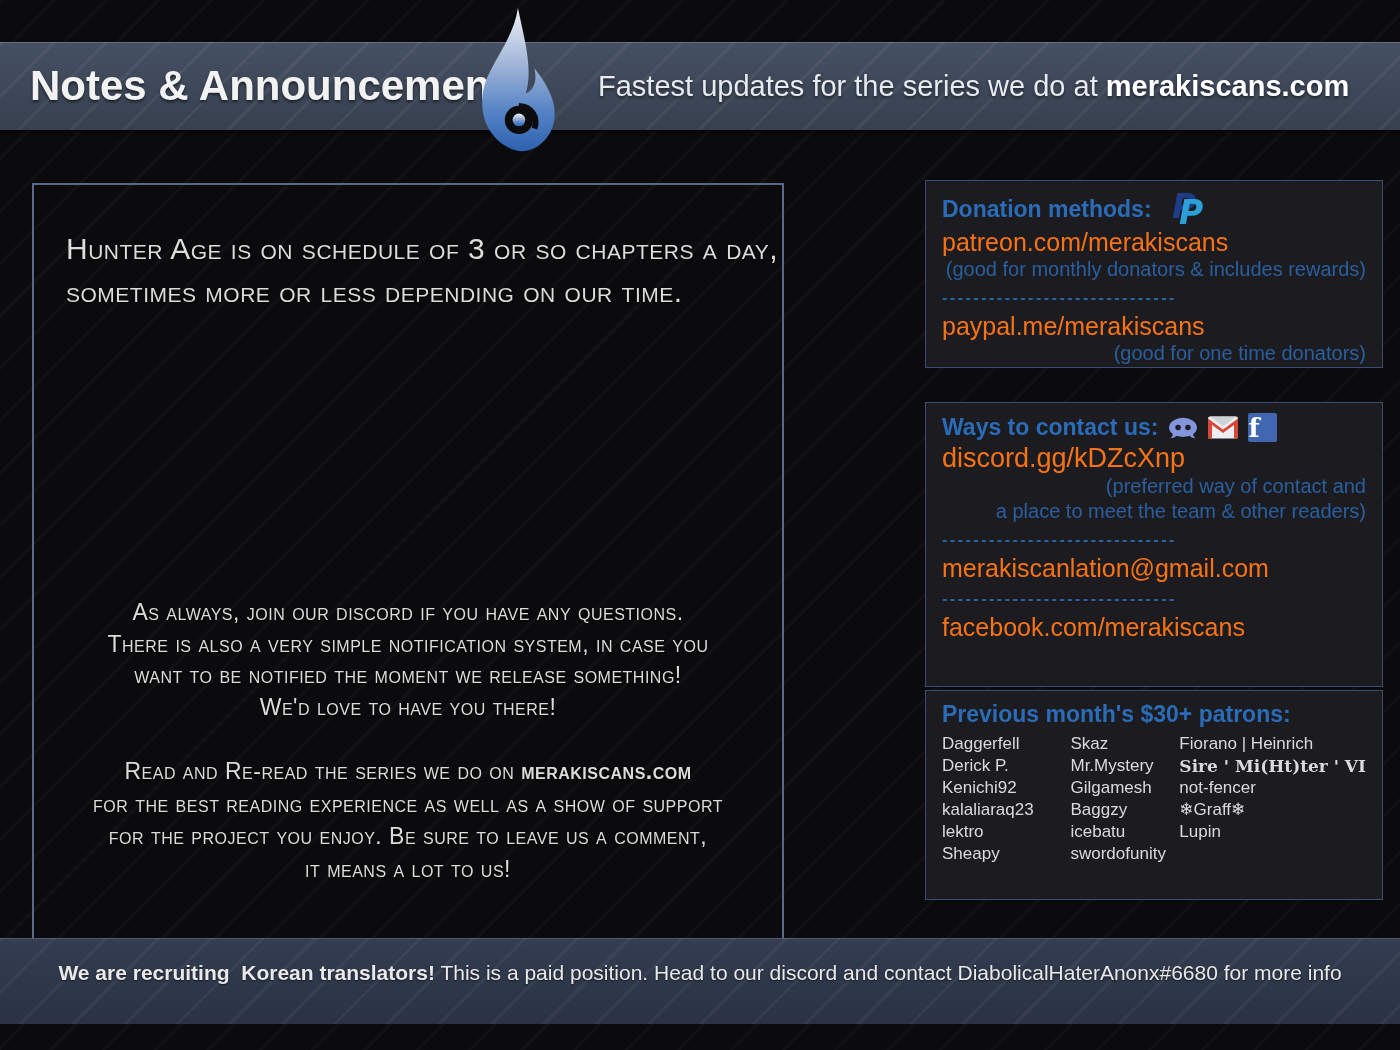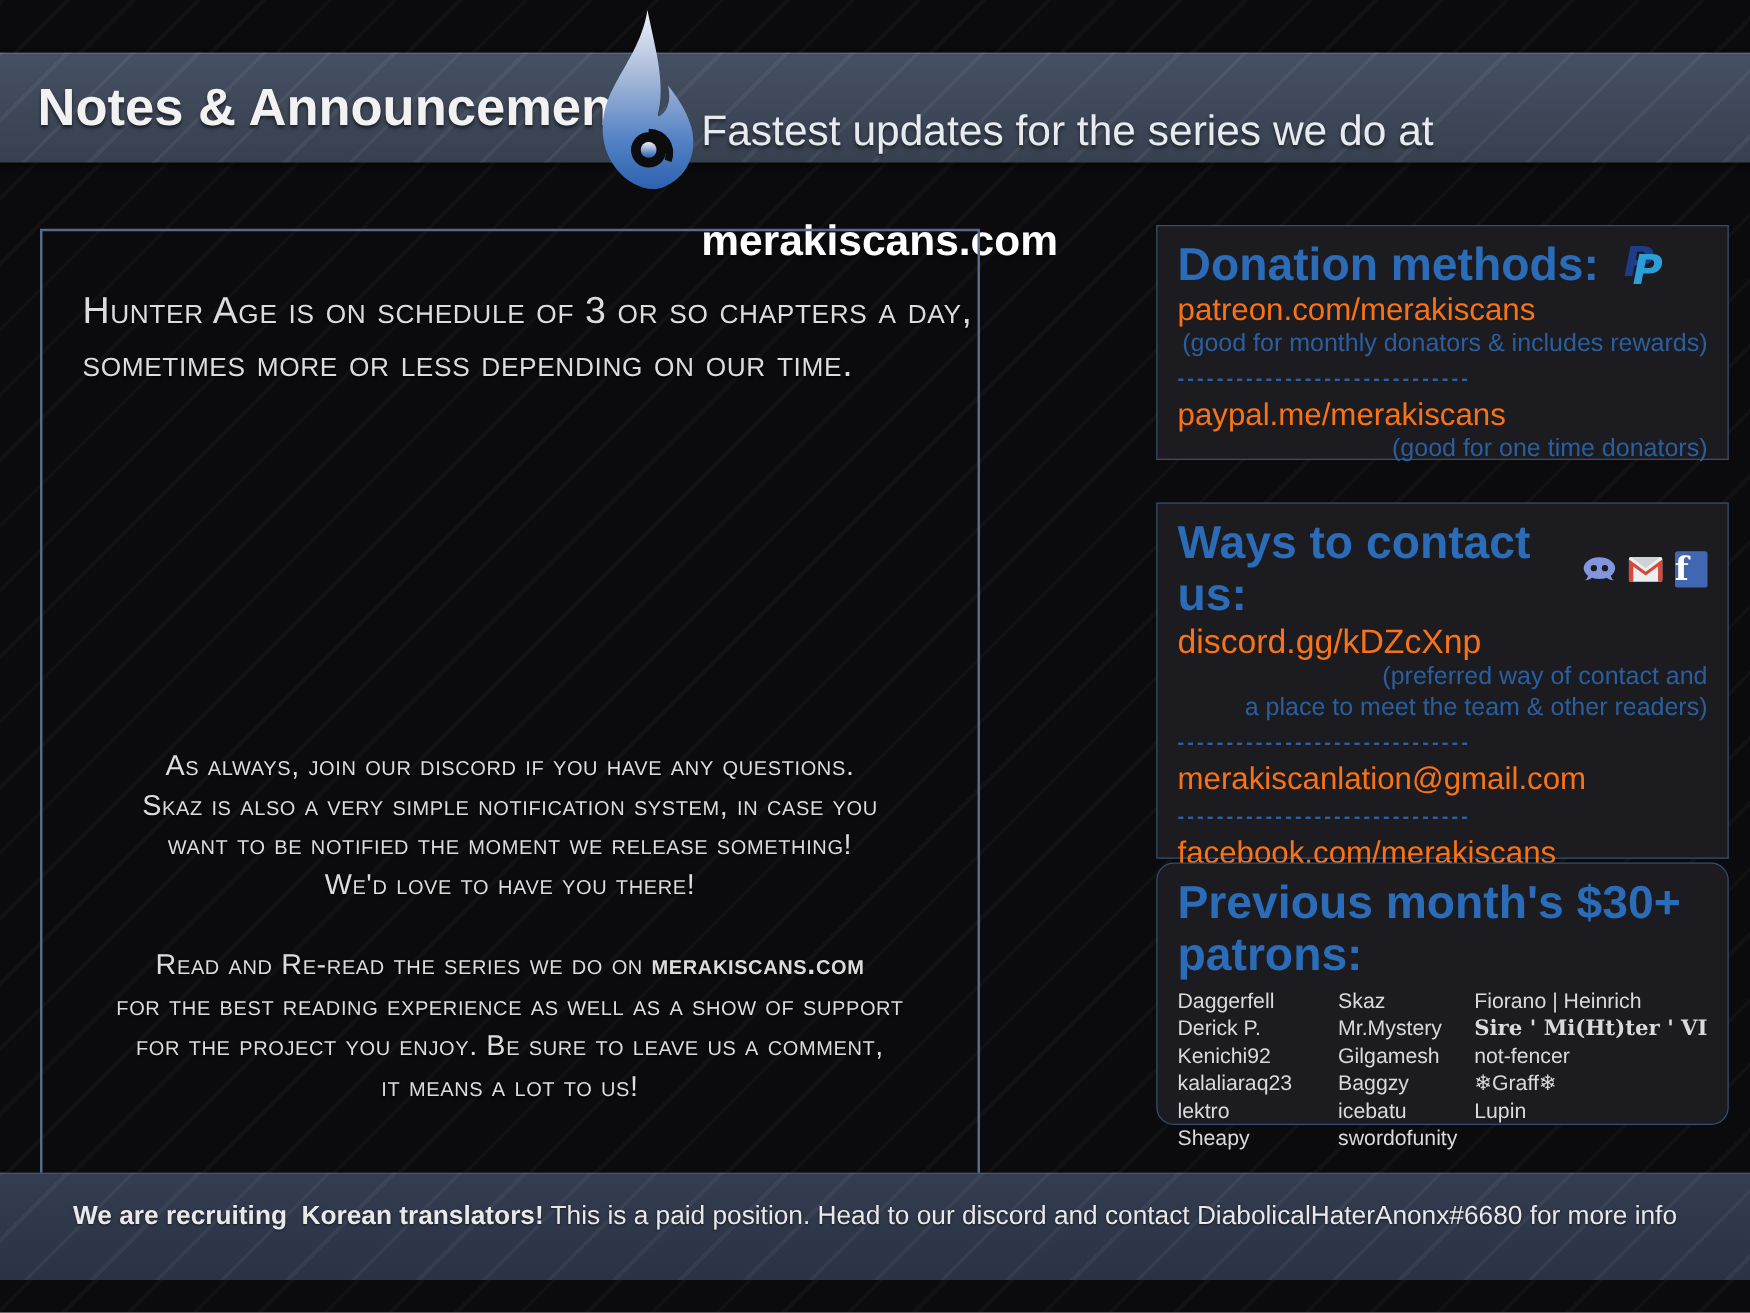--- a/index.html
+++ b/index.html
@@ -26,8 +26,8 @@
     text-shadow:0 2px 3px rgba(0,0,0,0.55);
   }
   .subtitle {
-    position:absolute; left:561px; top:0; line-height:88px;
-    font-size:34px; color:#e7eaef; text-shadow:0 2px 3px rgba(0,0,0,0.5);margin-top:19px;
+    position:absolute; left:598px; top:0; line-height:88px;
+    font-size:29px; color:#e7eaef; text-shadow:0 2px 3px rgba(0,0,0,0.5);
   }
   .subtitle b { font-weight:bold; color:#ffffff; }
   .flame { position:absolute; left:466px; top:-34px; width:100px; height:146px; }

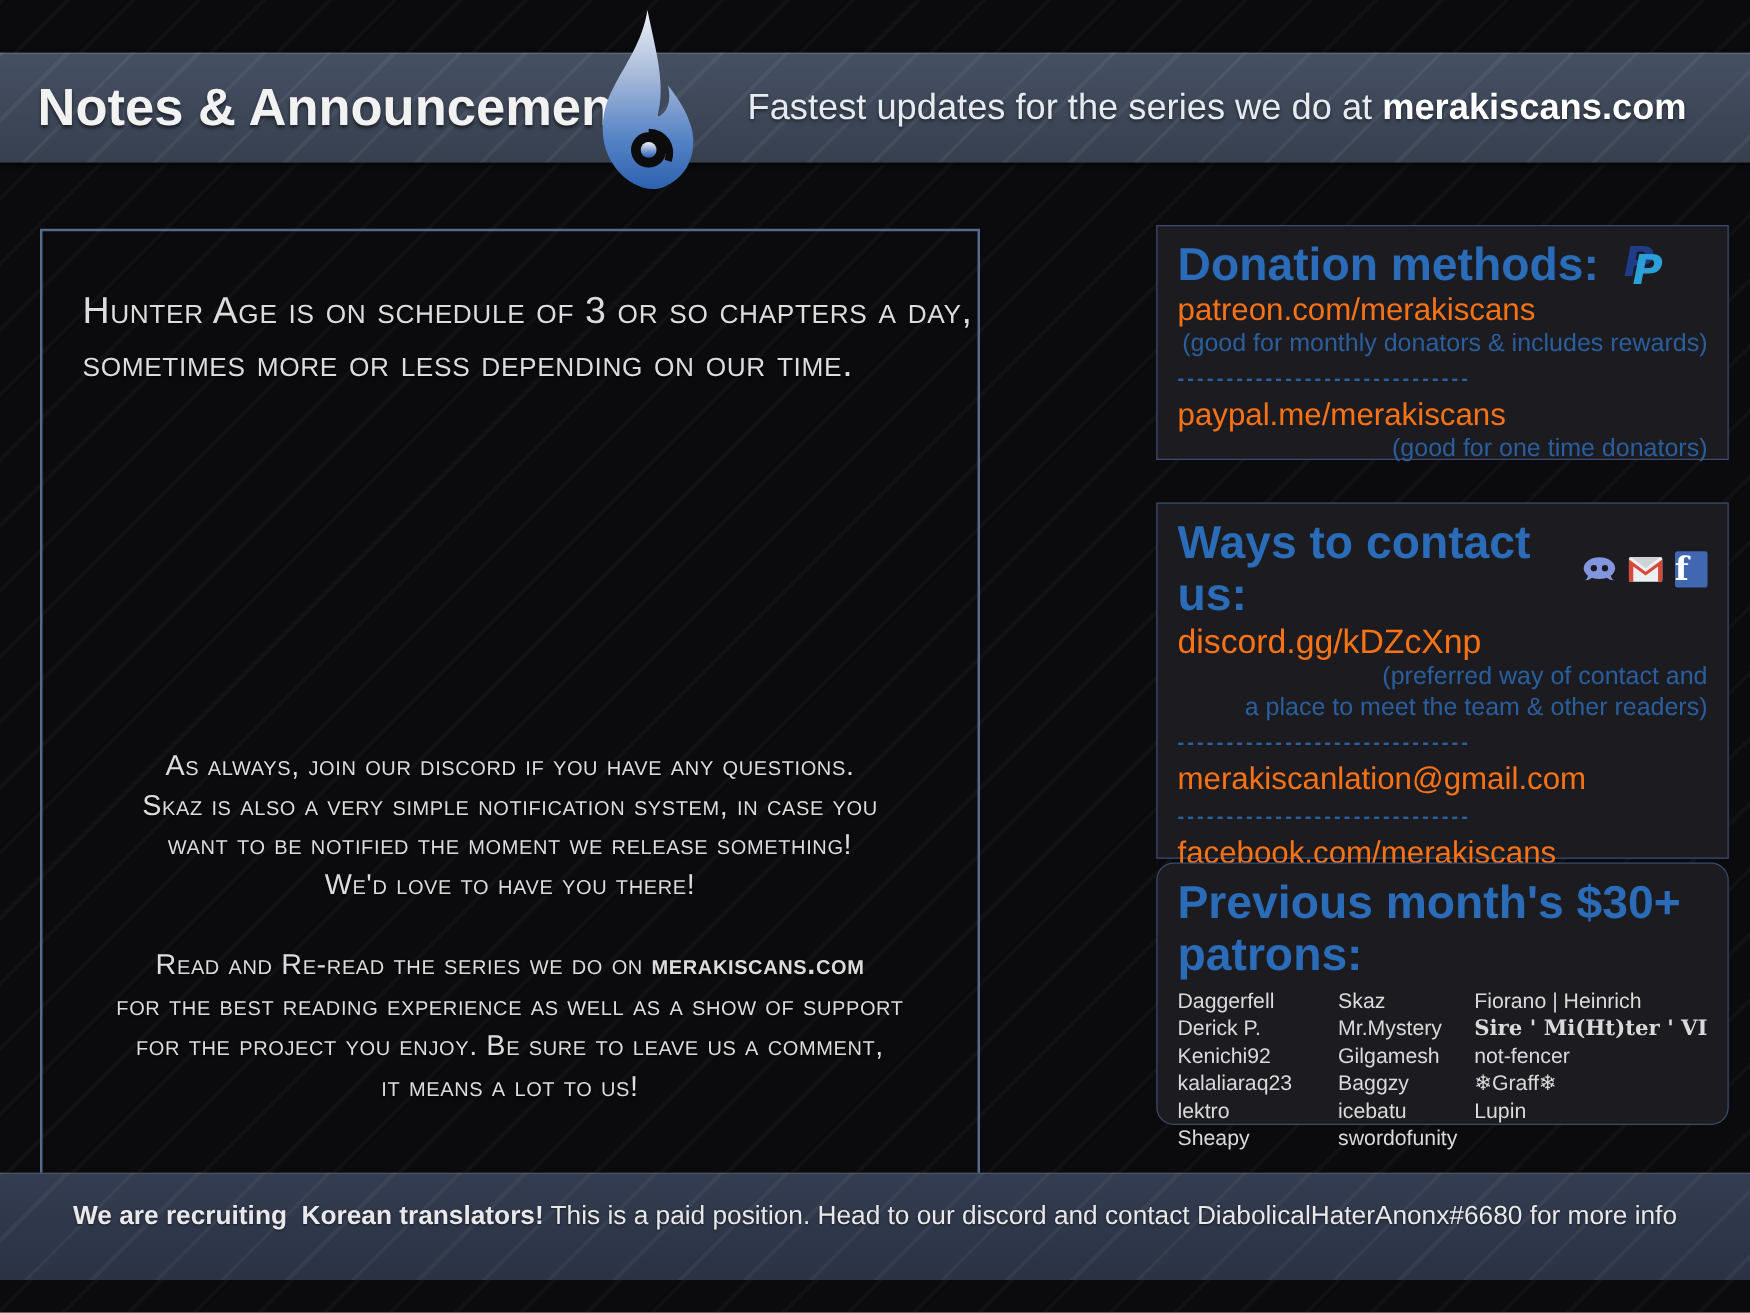--- a/index.html
+++ b/index.html
@@ -60,7 +60,7 @@
   .patrons  { top:690px; height:210px;border-radius:14px; }
   .heading-row { display:flex; align-items:center; gap:10px; }
   .panel h2 {
-    font-size:37px; font-weight:bold; color:#2a6cb8; letter-spacing:0;
+    font-size:23px; font-weight:bold; color:#2a6cb8; letter-spacing:0;
   }
   .link { font-size:25px; color:#f97316; margin-top:1px; }
   .link.lg { font-size:27px; }

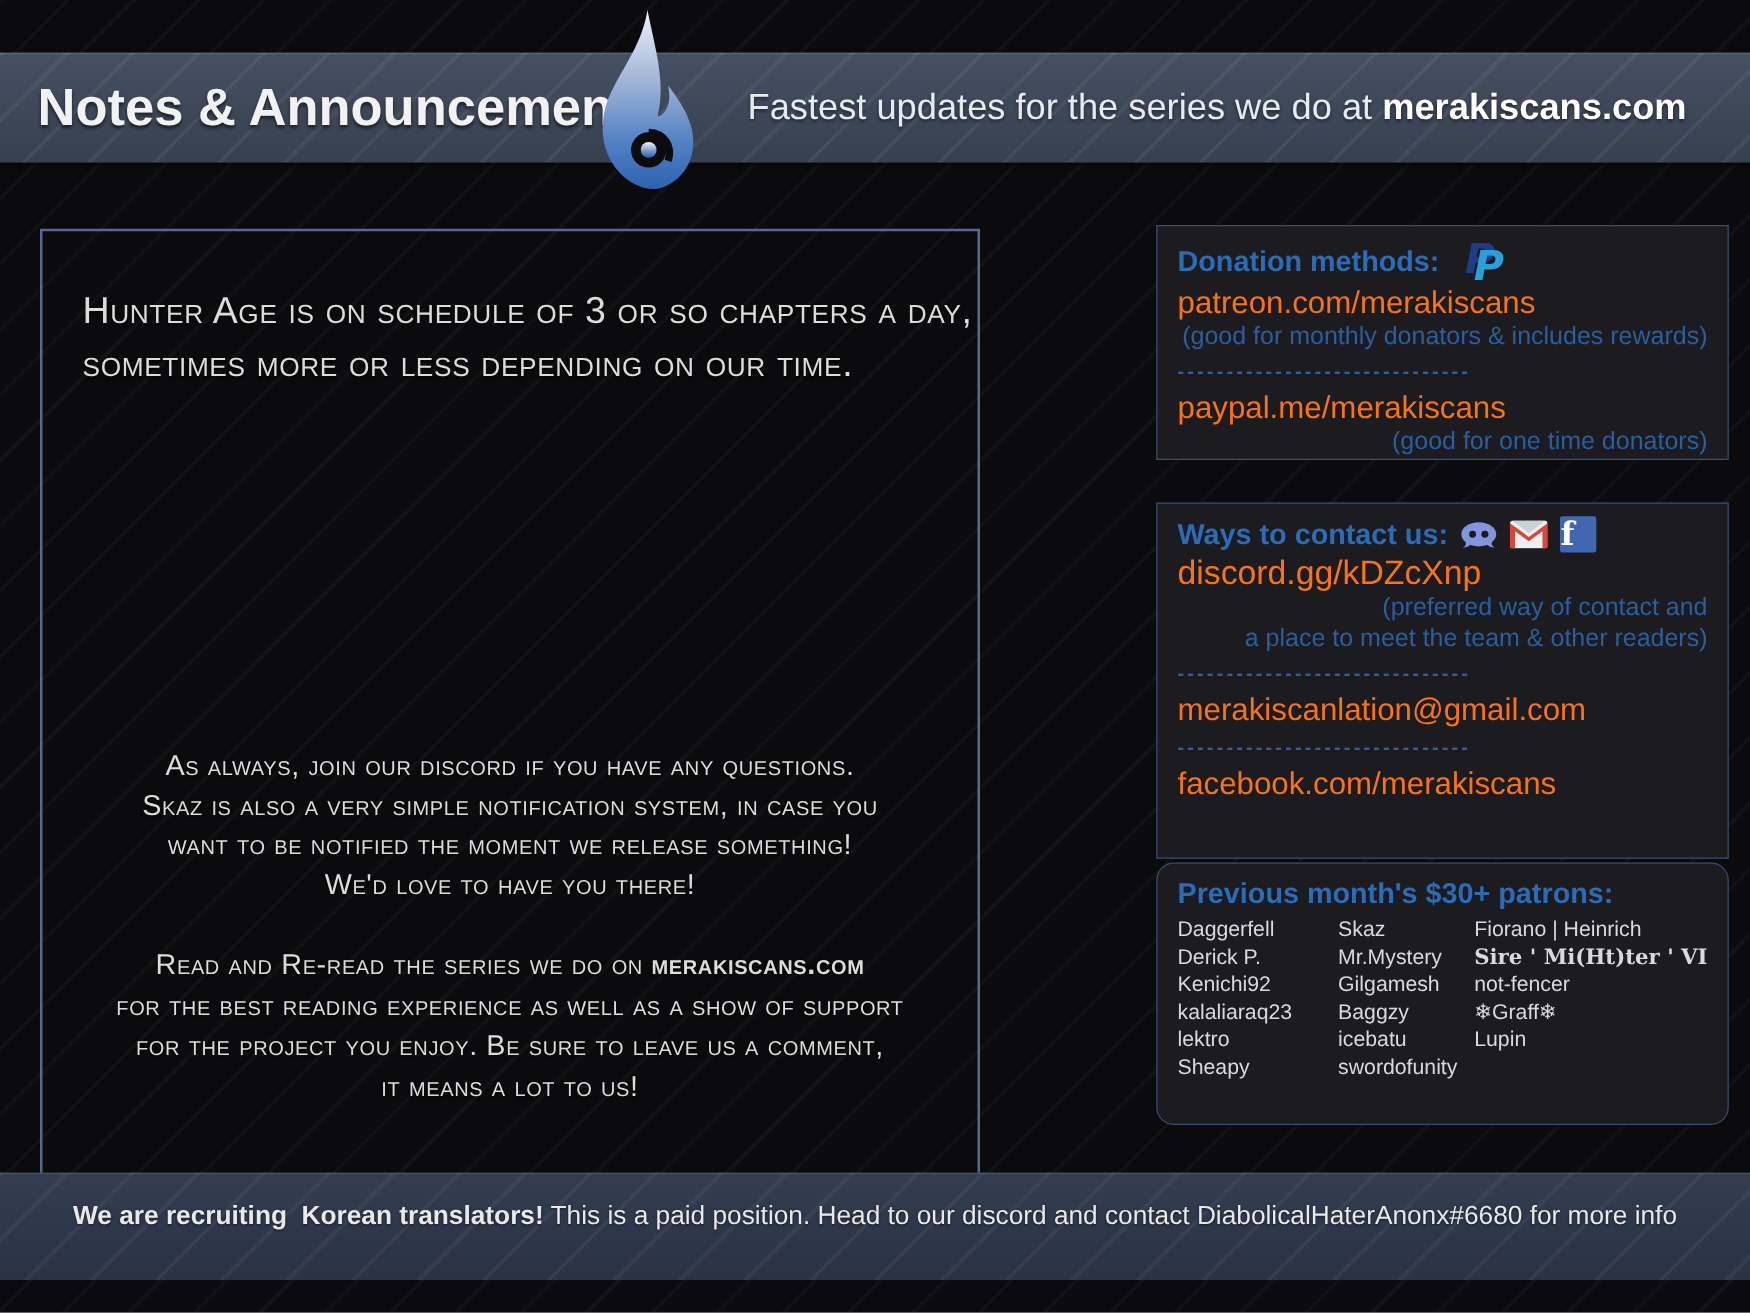--- a/index.html
+++ b/index.html
@@ -136,7 +136,7 @@
     <p class="p1">Hunter Age is on schedule of 3 or so chapters a day,
 sometimes more or less depending on our time.</p>
     <p class="p2">As always, join our discord if you have any questions.
-Skaz is also a very simple notification system, in case you
+There is also a very simple notification system, in case you
 want to be notified the moment we release something!
 We'd love to have you there!</p>
     <p class="p3"><span>Read and Re-read the series we do on </span><b>merakiscans.com</b><span>

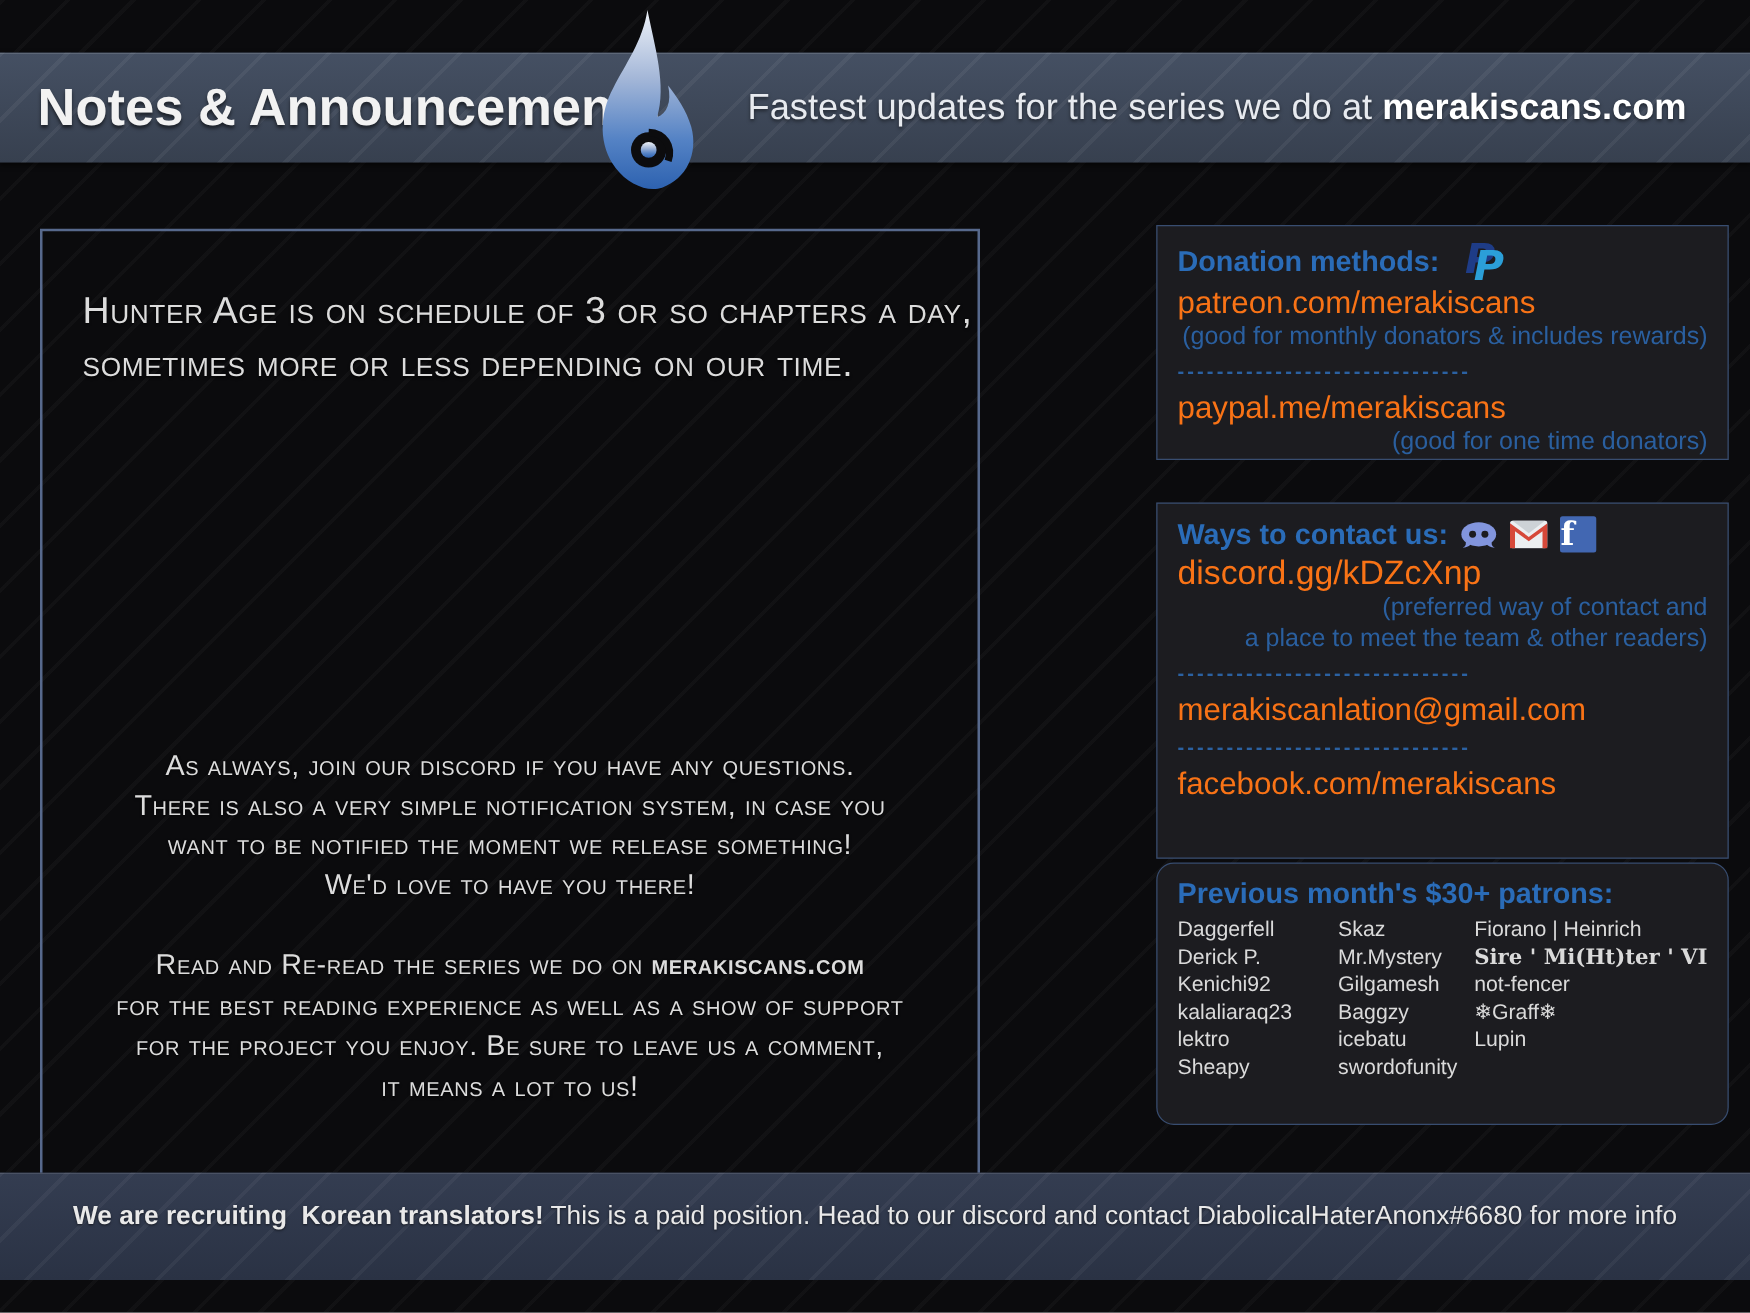--- a/index.html
+++ b/index.html
@@ -57,7 +57,7 @@
   }
   .donation { top:180px; height:188px; }
   .contact  { top:402px; height:285px; }
-  .patrons  { top:690px; height:210px;border-radius:14px; }
+  .patrons  { top:690px; height:210px; }
   .heading-row { display:flex; align-items:center; gap:10px; }
   .panel h2 {
     font-size:23px; font-weight:bold; color:#2a6cb8; letter-spacing:0;

